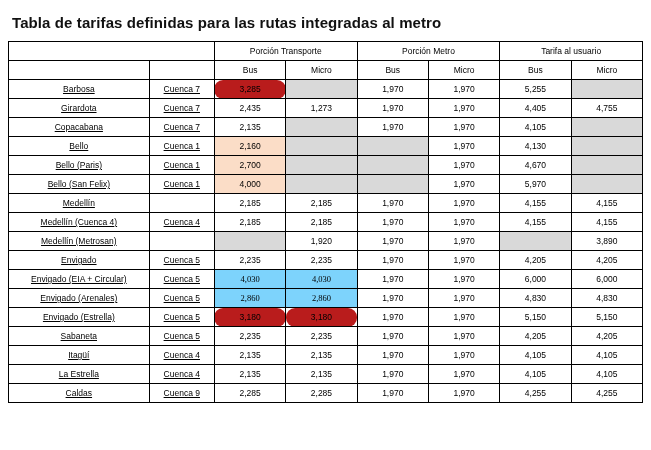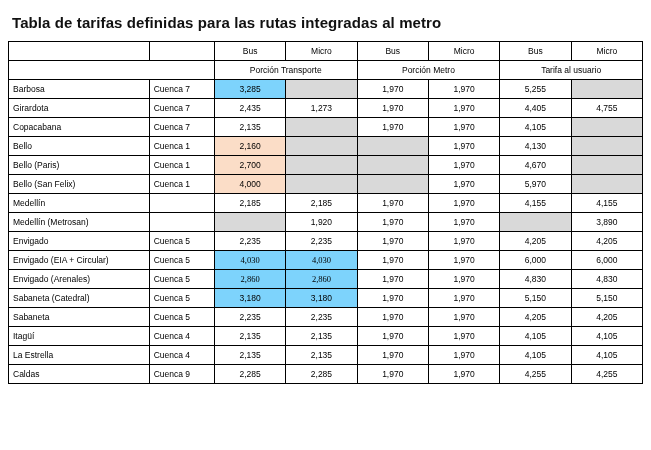--- a/index.html
+++ b/index.html
@@ -96,6 +96,12 @@
     </colgroup>
     <thead>
       <tr>
+        <th class="no-border-top-left" colspan="2"></th>
+        <th class="grp-head" colspan="2">Porción Transporte</th>
+        <th class="grp-head" colspan="2">Porción Metro</th>
+        <th class="grp-head" colspan="2">Tarifa al usuario</th>
+      </tr>
+      <tr>
         <th class="no-border-left-only"></th>
         <th class="no-border-left-only"></th>
         <th class="sub-head">Bus</th>
@@ -105,12 +111,6 @@
         <th class="sub-head">Bus</th>
         <th class="sub-head">Micro</th>
       </tr>
-      <tr>
-        <th class="no-border-top-left" colspan="2"></th>
-        <th class="grp-head" colspan="2">Porción Transporte</th>
-        <th class="grp-head" colspan="2">Porción Metro</th>
-        <th class="grp-head" colspan="2">Tarifa al usuario</th>
-      </tr>
     </thead>
     <tbody id="table-body">
         <tr>

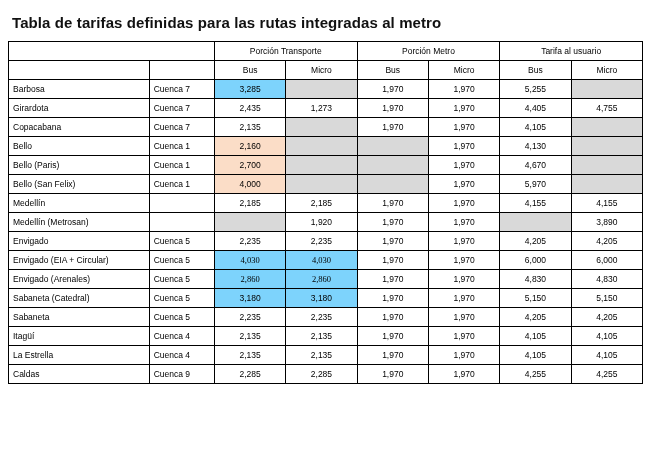--- a/index.html
+++ b/index.html
@@ -69,7 +69,7 @@
     background: #ffffff;
   }
   td.num { text-align: center; }
-  td.txt { text-align: left; }
+  td.txt { text-align: center; text-decoration: underline; }
   .fill-gray  { background: #d9d9d9; }
   .fill-blue  { background: #7dd3fc; }
   .fill-peach { background: #fbddc7; }

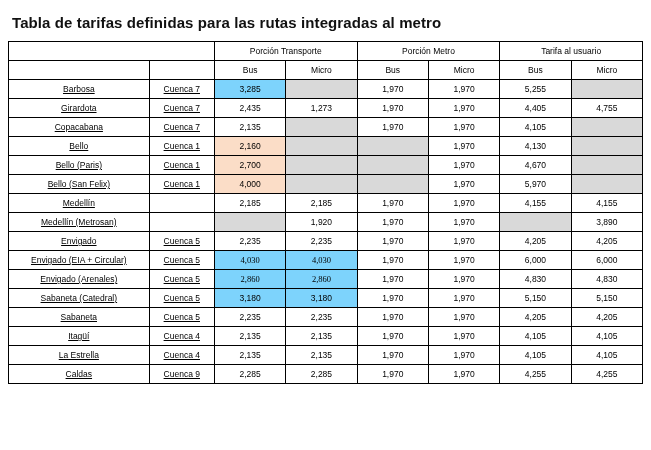--- a/index.html
+++ b/index.html
@@ -71,7 +71,7 @@
   td.num { text-align: center; }
   td.txt { text-align: center; text-decoration: underline; }
   .fill-gray  { background: #d9d9d9; }
-  .fill-blue  { background: #7dd3fc; }
+  .fill-blue  { background: #b91c1c; border-radius: 9px; }
   .fill-peach { background: #fbddc7; }
   .fill-lblue { background: #7dd3fc; font-family: Liberation Serif, serif; }
   .fill-none  { background: #ffffff; }

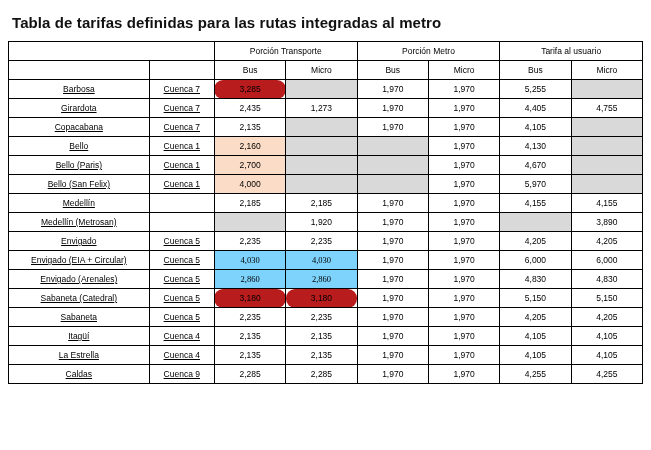--- a/index.html
+++ b/index.html
@@ -184,6 +184,16 @@
           <td class="num fill-none">4,155</td>
         </tr>
         <tr>
+          <td class="txt fill-none">Medellín (Cuenca 4)</td>
+          <td class="txt fill-none">Cuenca 4</td>
+          <td class="num fill-none">2,185</td>
+          <td class="num fill-none">2,185</td>
+          <td class="num fill-none">1,970</td>
+          <td class="num fill-none">1,970</td>
+          <td class="num fill-none">4,155</td>
+          <td class="num fill-none">4,155</td>
+        </tr>
+        <tr>
           <td class="txt fill-none">Medellín (Metrosan)</td>
           <td class="txt fill-none"></td>
           <td class="num fill-gray"></td>

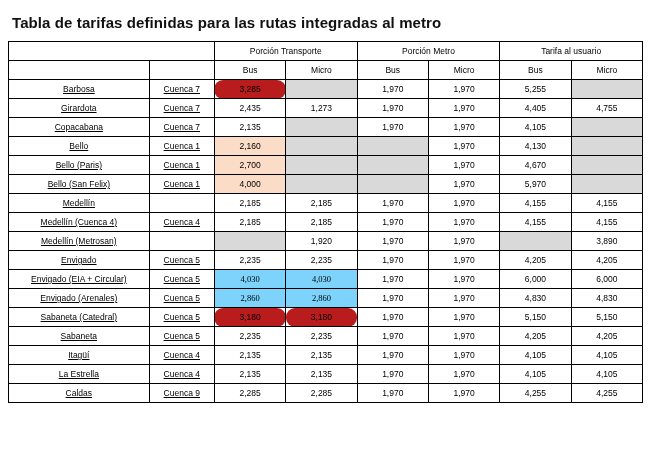--- a/index.html
+++ b/index.html
@@ -234,7 +234,7 @@
           <td class="num fill-none">4,830</td>
         </tr>
         <tr>
-          <td class="txt fill-none">Sabaneta (Catedral)</td>
+          <td class="txt fill-none">Envigado (Estrella)</td>
           <td class="txt fill-none">Cuenca 5</td>
           <td class="num fill-blue">3,180</td>
           <td class="num fill-blue">3,180</td>

